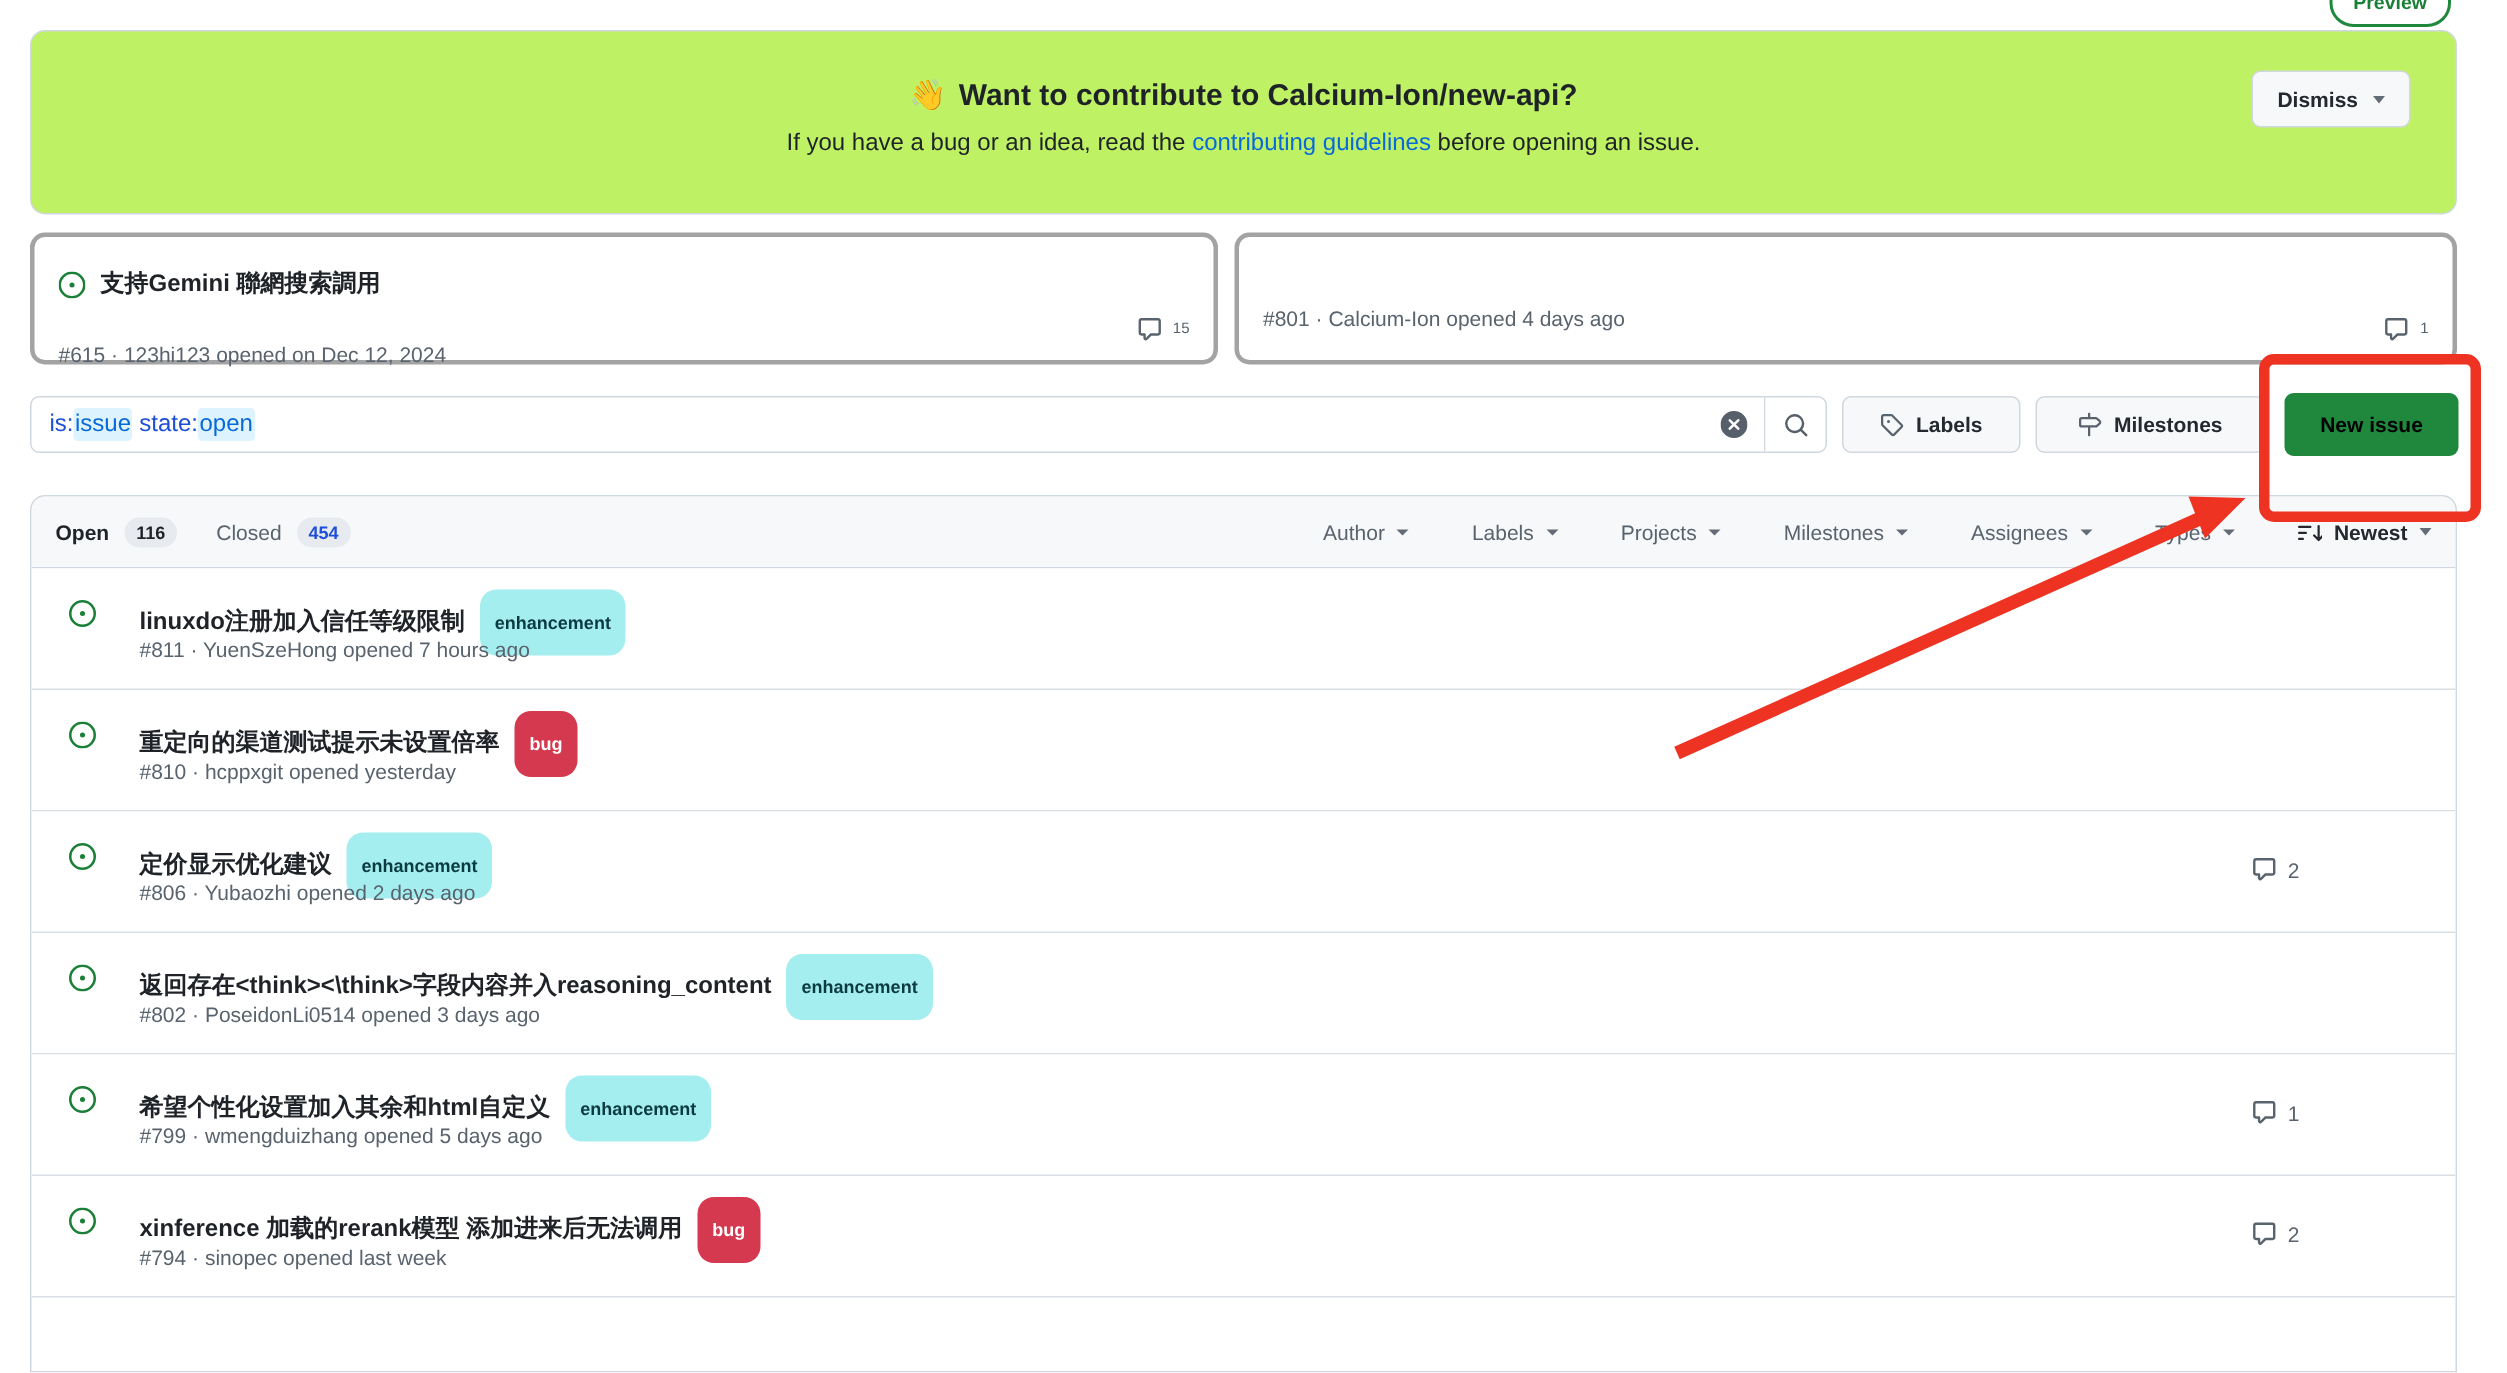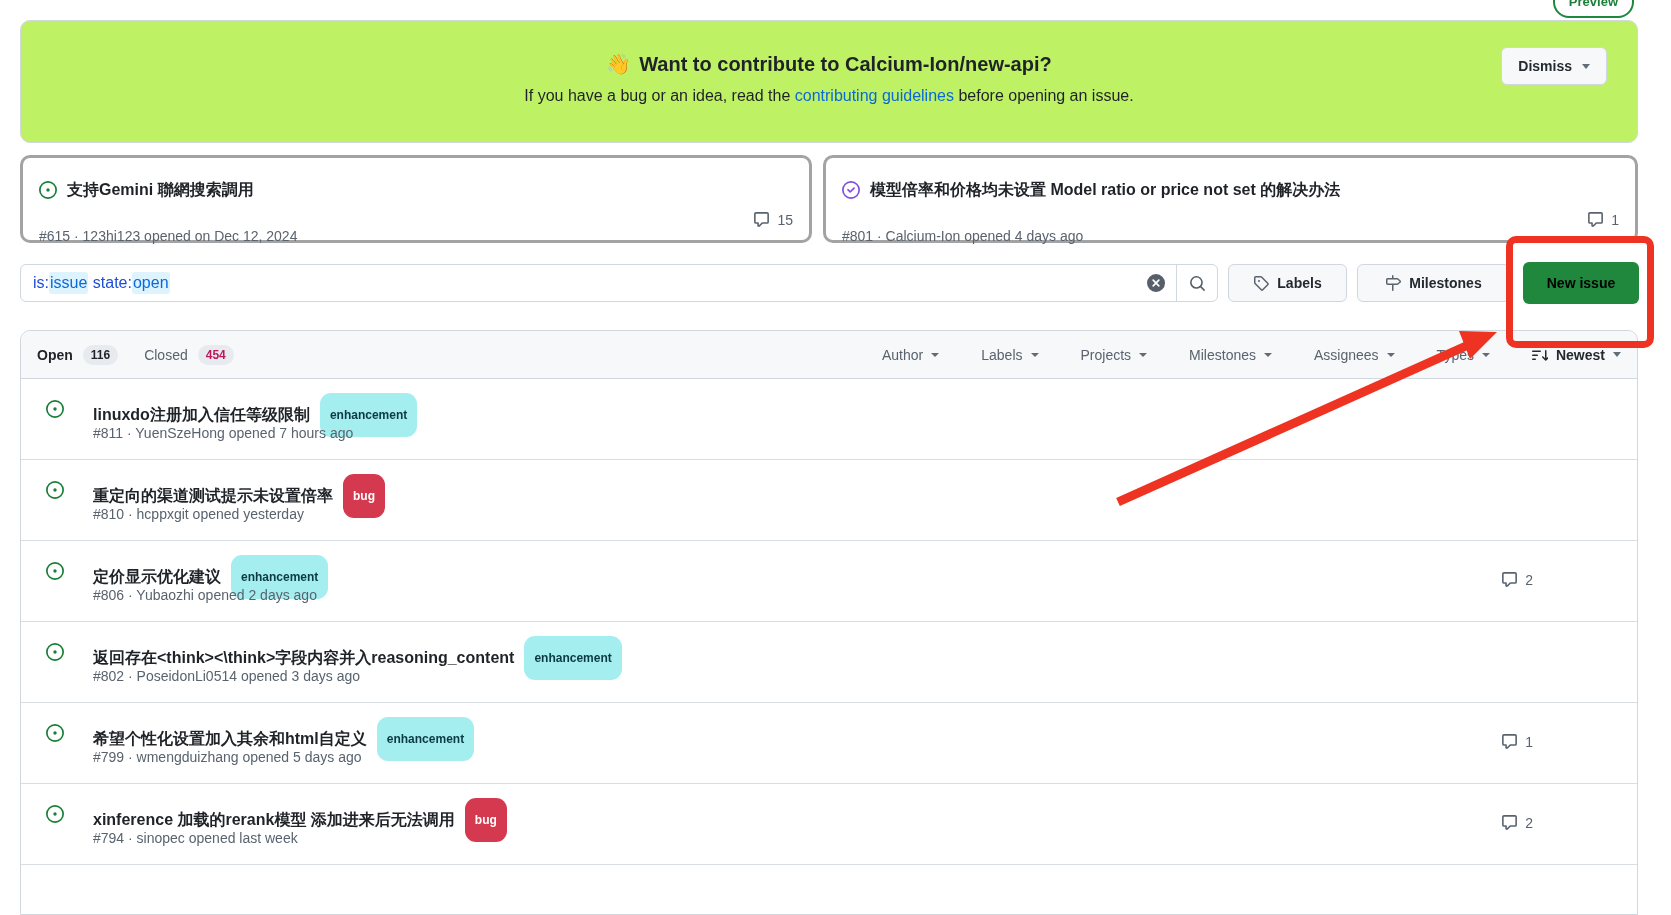--- a/index.html
+++ b/index.html
@@ -136,15 +136,6 @@
   </div>
 
   <div class="pinned-card">
-    <div class="pinned-title-row">
-      <span class="p-icon state-closed">
-            <svg width="18" height="18" viewBox="0 0 16 16" fill="currentColor">
-              <path d="M11.28 6.78a.75.75 0 0 0-1.06-1.06L7.25 8.69 5.78 7.22a.75.75 0 0 0-1.06 1.06l2 2a.75.75 0 0 0 1.06 0Z"></path>
-              <path d="M16 8A8 8 0 1 1 0 8a8 8 0 0 1 16 0Zm-1.5 0a6.5 6.5 0 1 0-13 0 6.5 6.5 0 0 0 13 0Z"></path>
-            </svg>
-          </span>
-      <span class="p-title">模型倍率和价格均未设置 Model ratio or price not set 的解决办法</span>
-    </div>
     <div class="pinned-meta">#801 · Calcium-Ion opened 4 days ago</div>
     <div class="pinned-comments">
       <span class="c-icon">

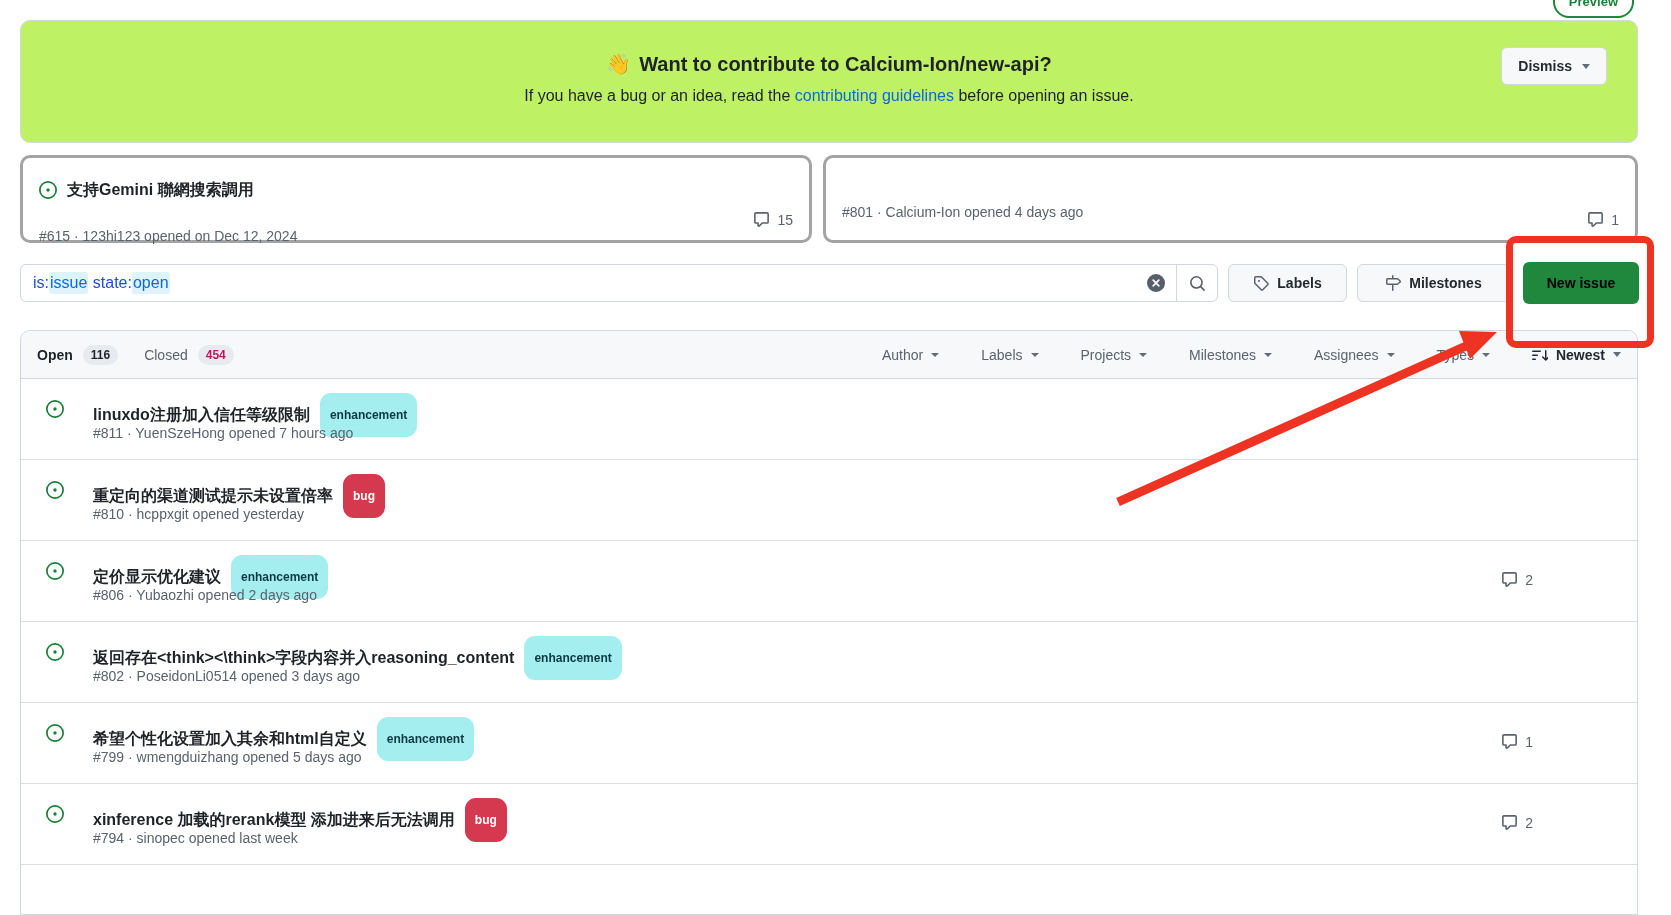--- a/index.html
+++ b/index.html
@@ -41,7 +41,7 @@
   .p-icon{flex:0 0 auto;display:flex;}
   .pinned-meta{margin-top:26px;font-size:14px;color:#59636e;}
   .pinned-comments{position:absolute;right:16px;bottom:12px;display:flex;align-items:center;gap:7px;
-    color:#59636e;font-size:14px;}
+    color:#59636e;font-size:10px;}
 
   
   .search-box{position:absolute;left:20px;top:264px;width:1198px;height:38px;box-sizing:border-box;

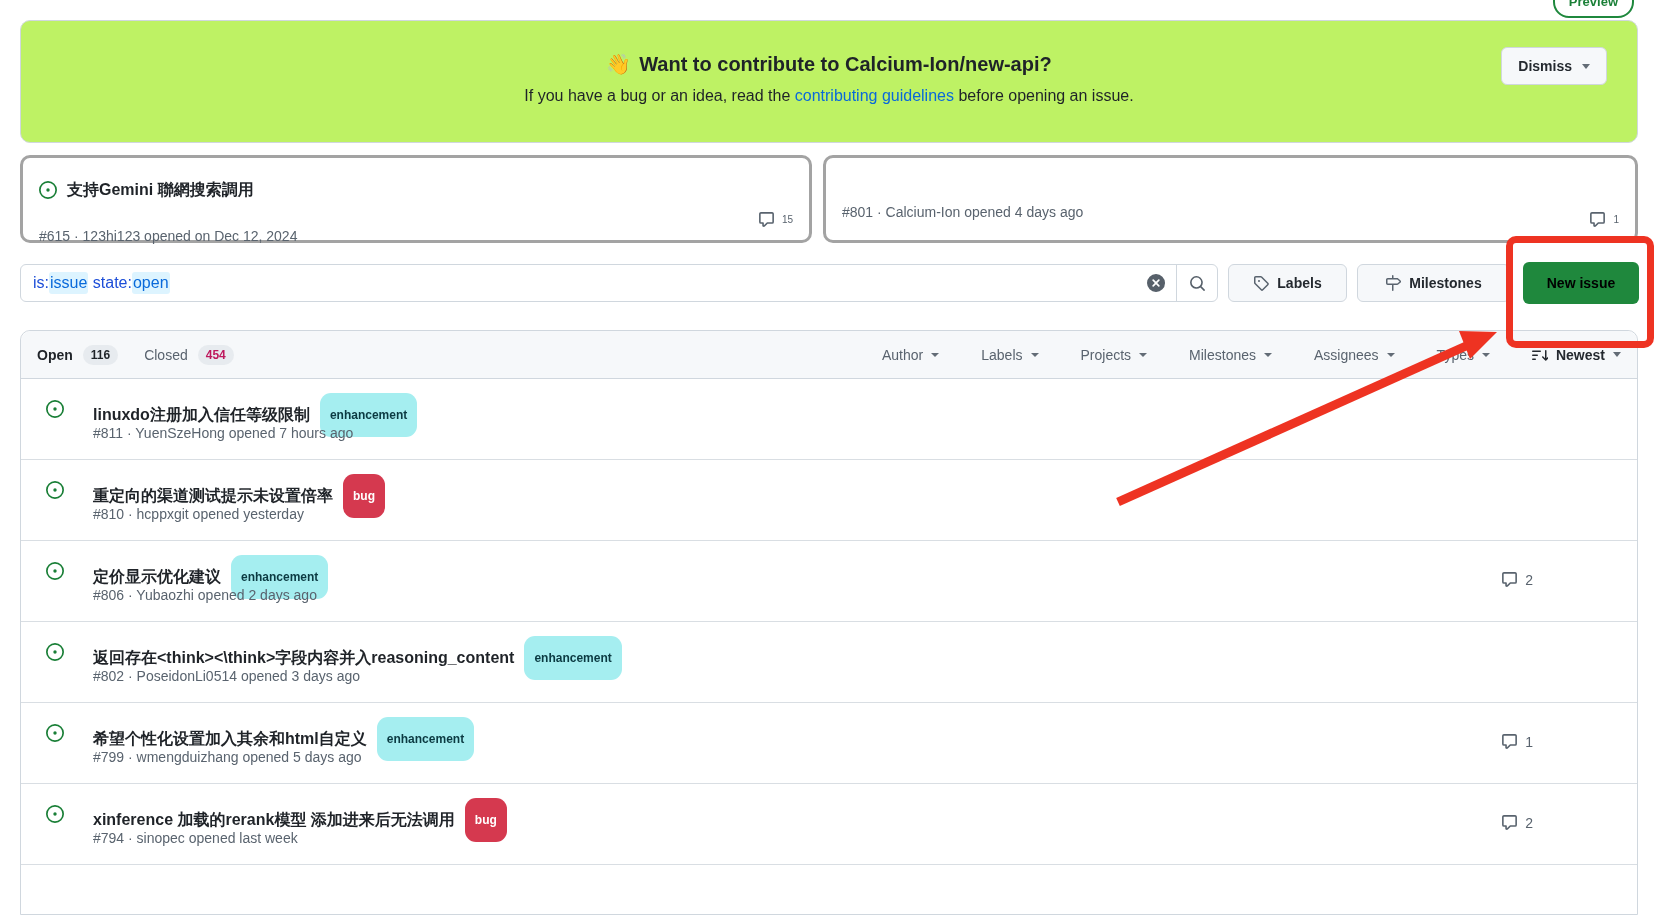--- a/index.html
+++ b/index.html
@@ -78,7 +78,7 @@
   .closed-label{font-size:14px;color:#59636e;margin-left:16px;cursor:pointer;}
   .count-pill{background:rgba(175,184,193,0.2);padding:0 8px;height:20px;border-radius:10px;
     font-size:12px;font-weight:700;display:flex;align-items:center;color:#1f2328;}
-  .count-pill.muted{color:#be185d;}
+  .count-pill.muted{color:#1d4ed8;}
   .lh-right{margin-left:auto;display:flex;align-items:center;gap:42px;font-size:14px;color:#59636e;}
   .filter-item{display:flex;align-items:center;gap:8px;cursor:pointer;}
   .filter-item .caret{border-top-width:4px;}

